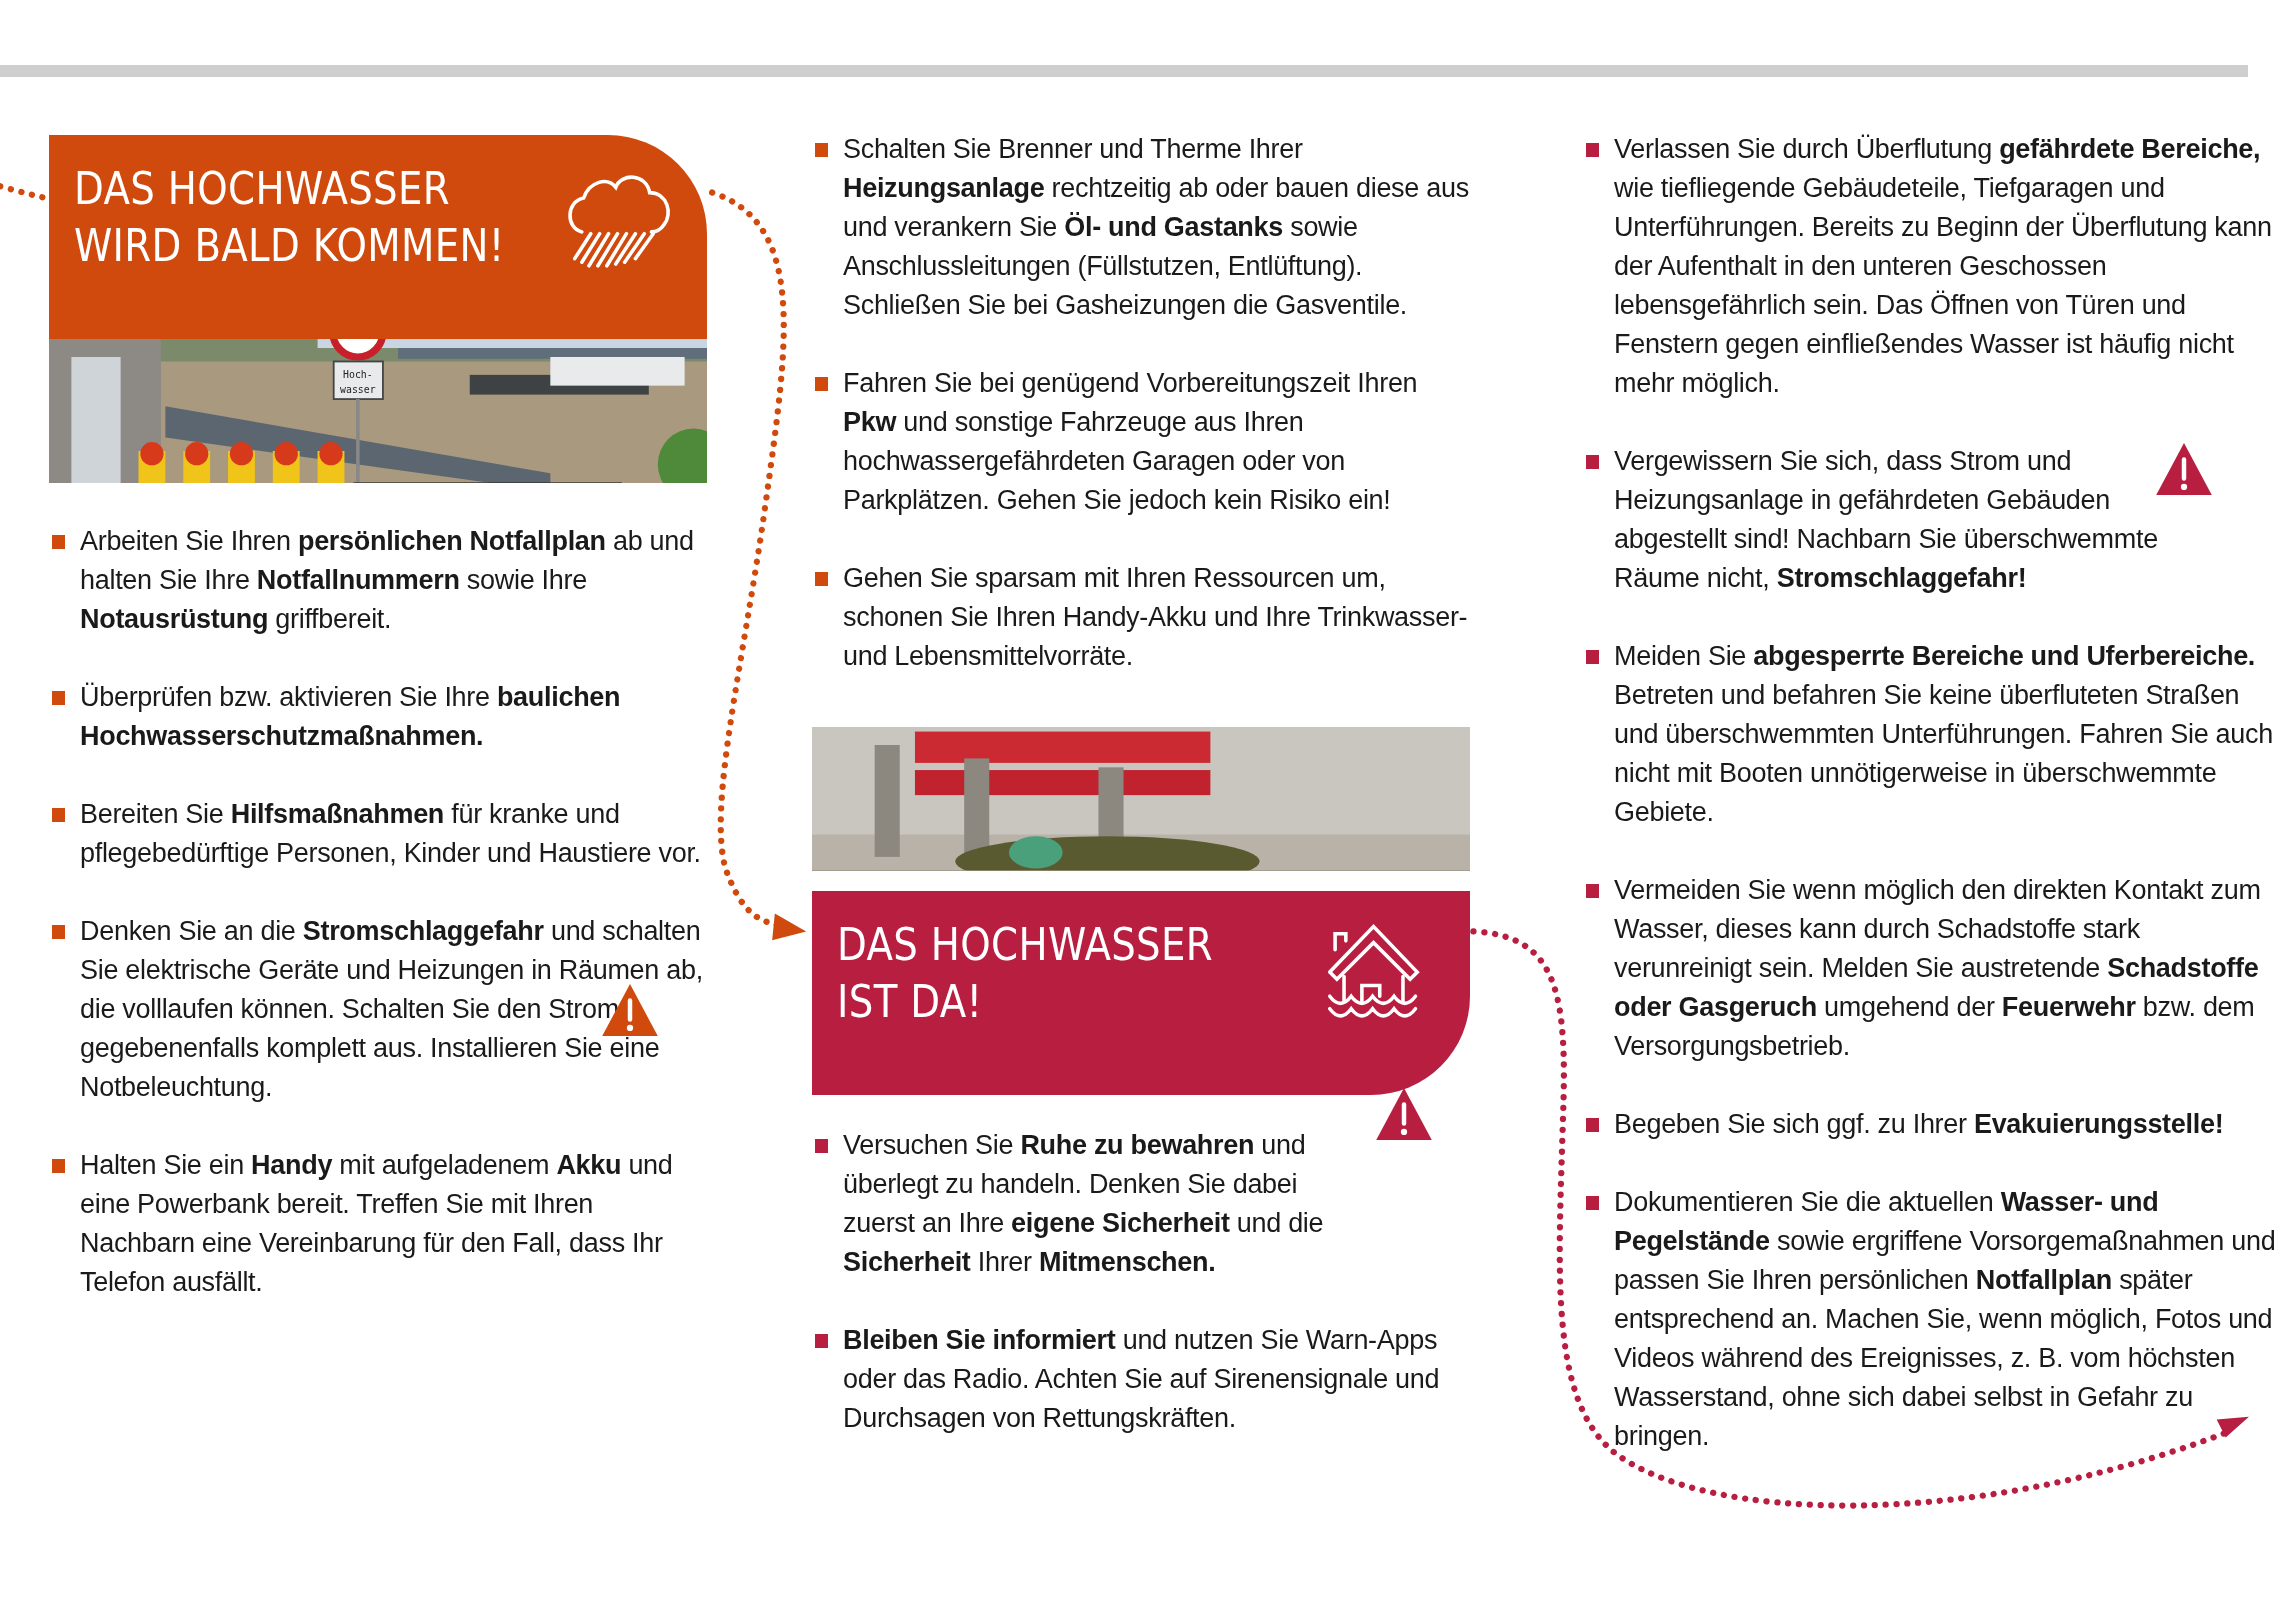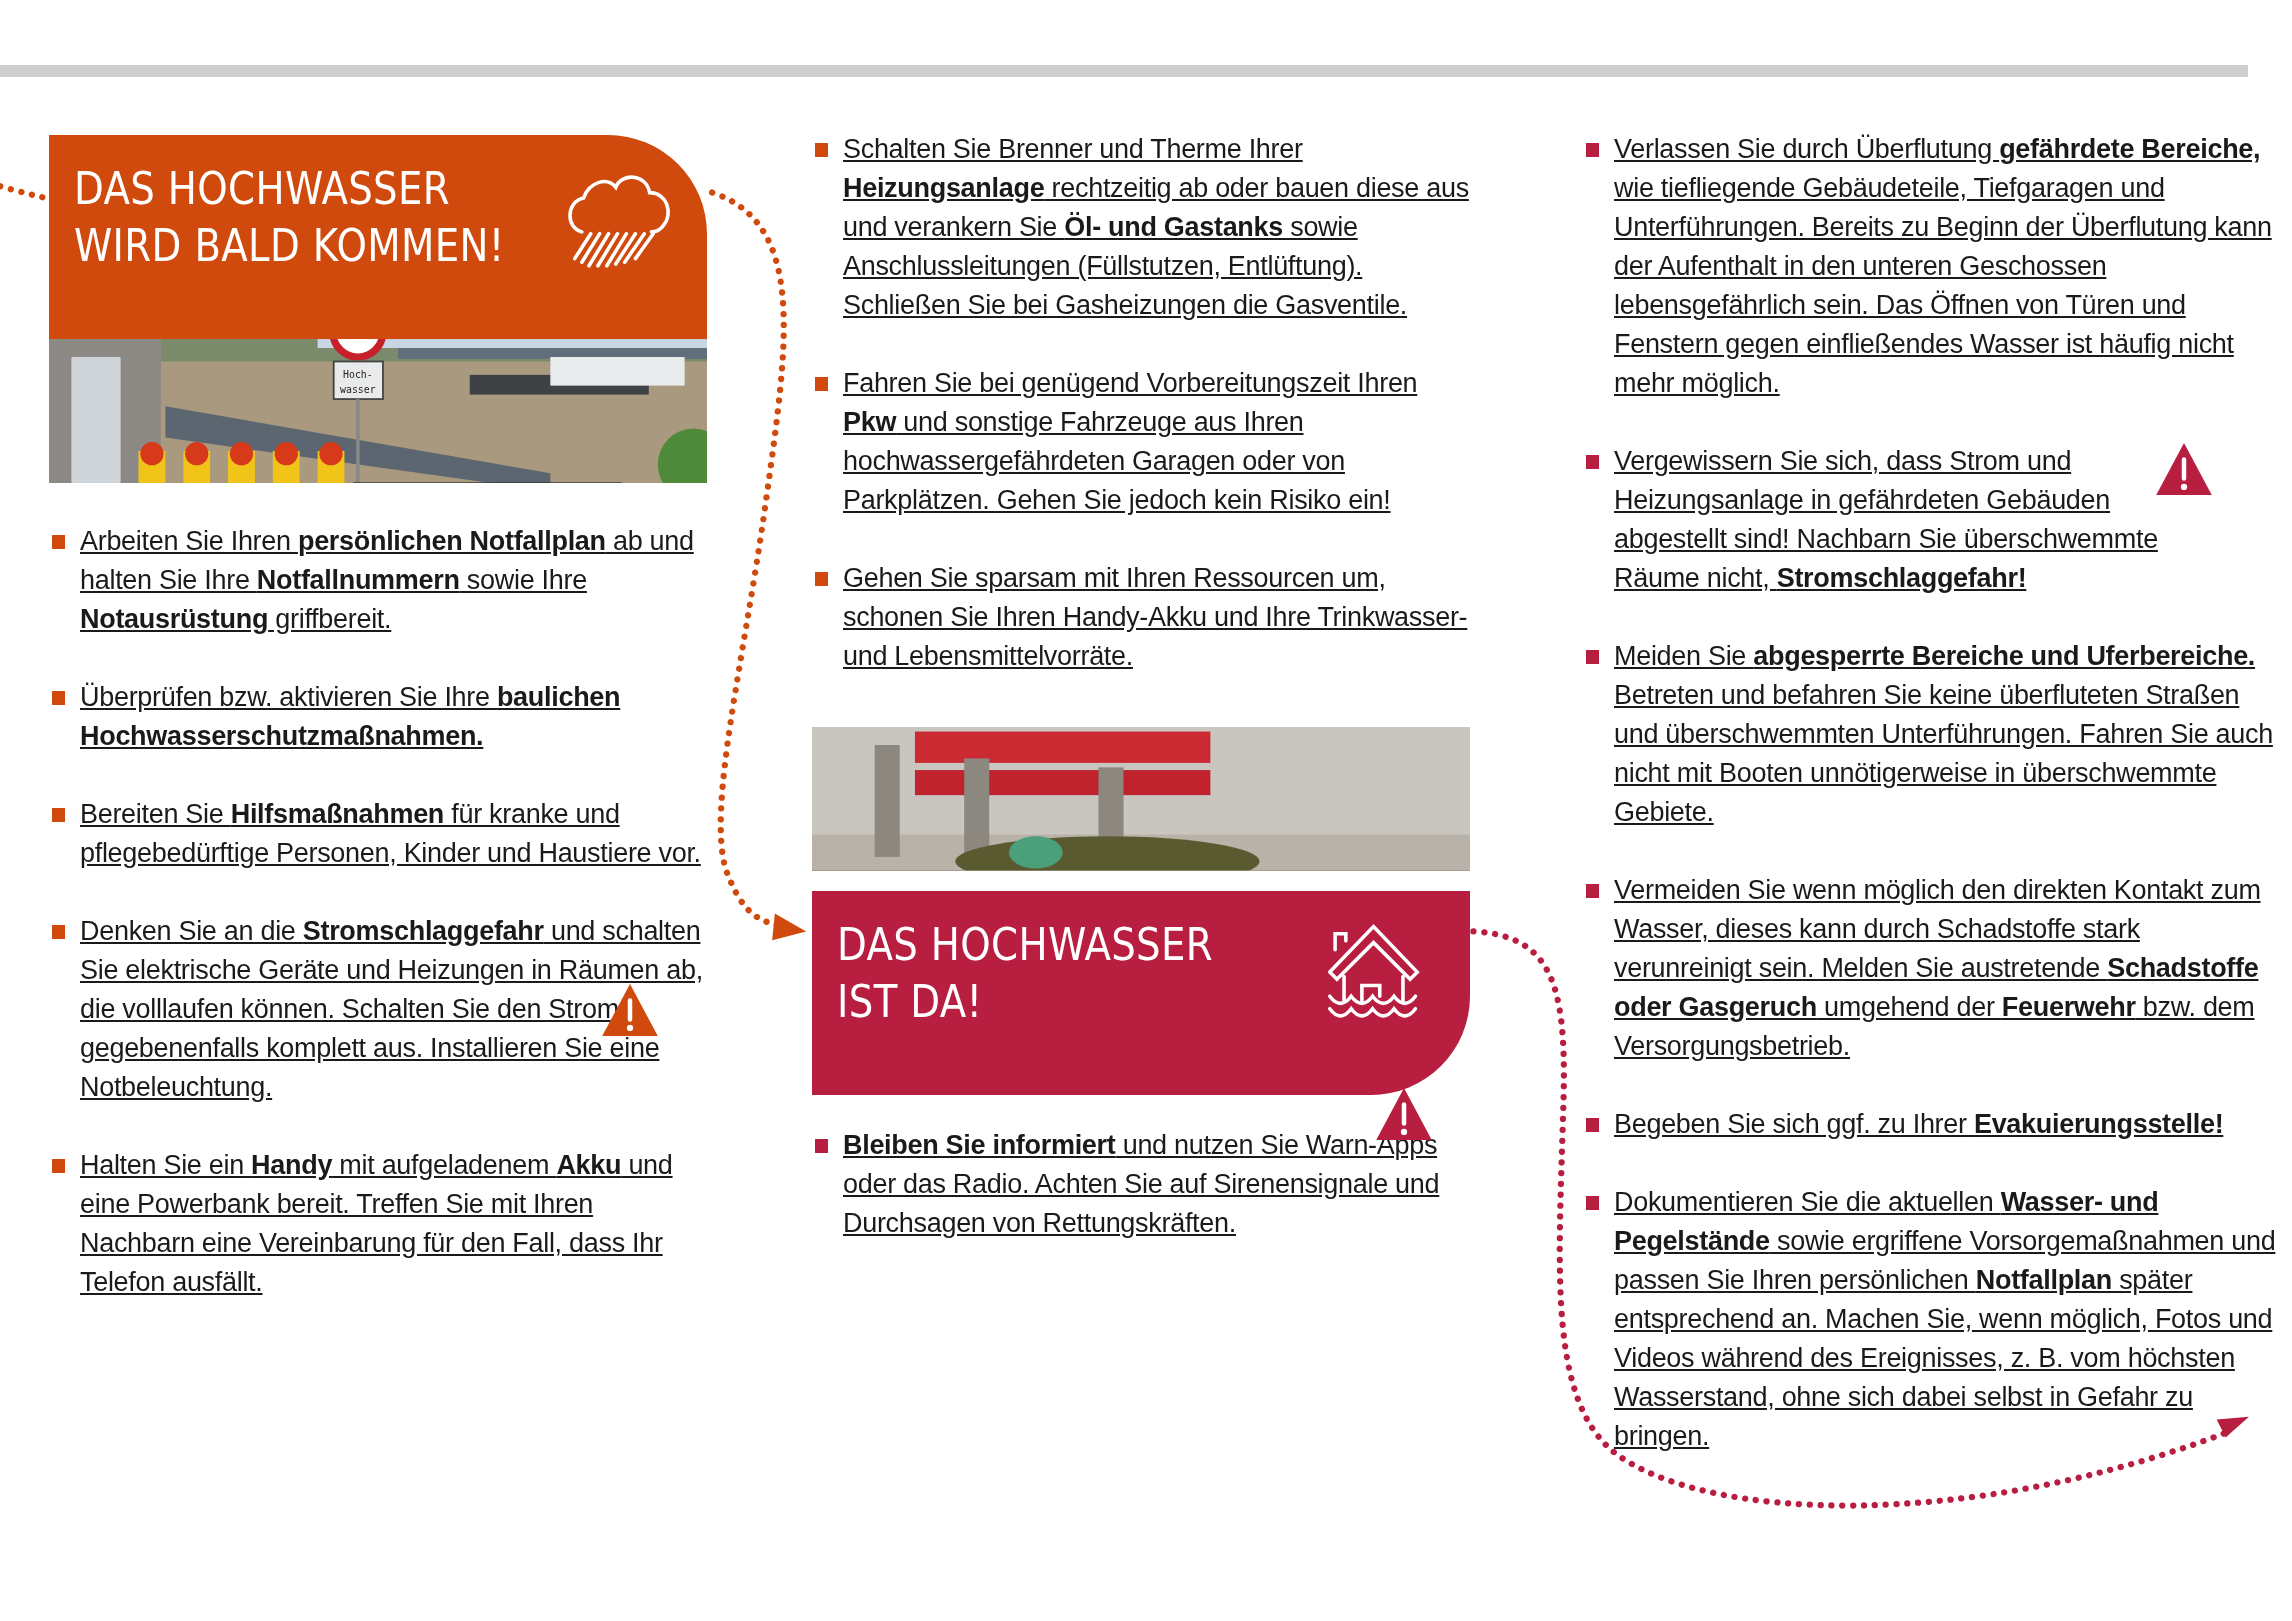--- a/index.html
+++ b/index.html
@@ -25,7 +25,7 @@
 
   ul.items { list-style: none; margin: 0; padding: 0; }
   ul.items li { position: relative; padding-left: 31px; font-size: 27px; line-height: 39px;
-                margin-bottom: 39px; letter-spacing: -0.3px; text-decoration: underline; }
+                margin-bottom: 39px; letter-spacing: -0.3px; }
   ul.items li .bullet { position: absolute; left: 2.7px; top: 13.4px; width: 13.4px; height: 13.4px; }
   .bullet.orange { background: #cf4a0c; }
   .bullet.red { background: #b81e40; }

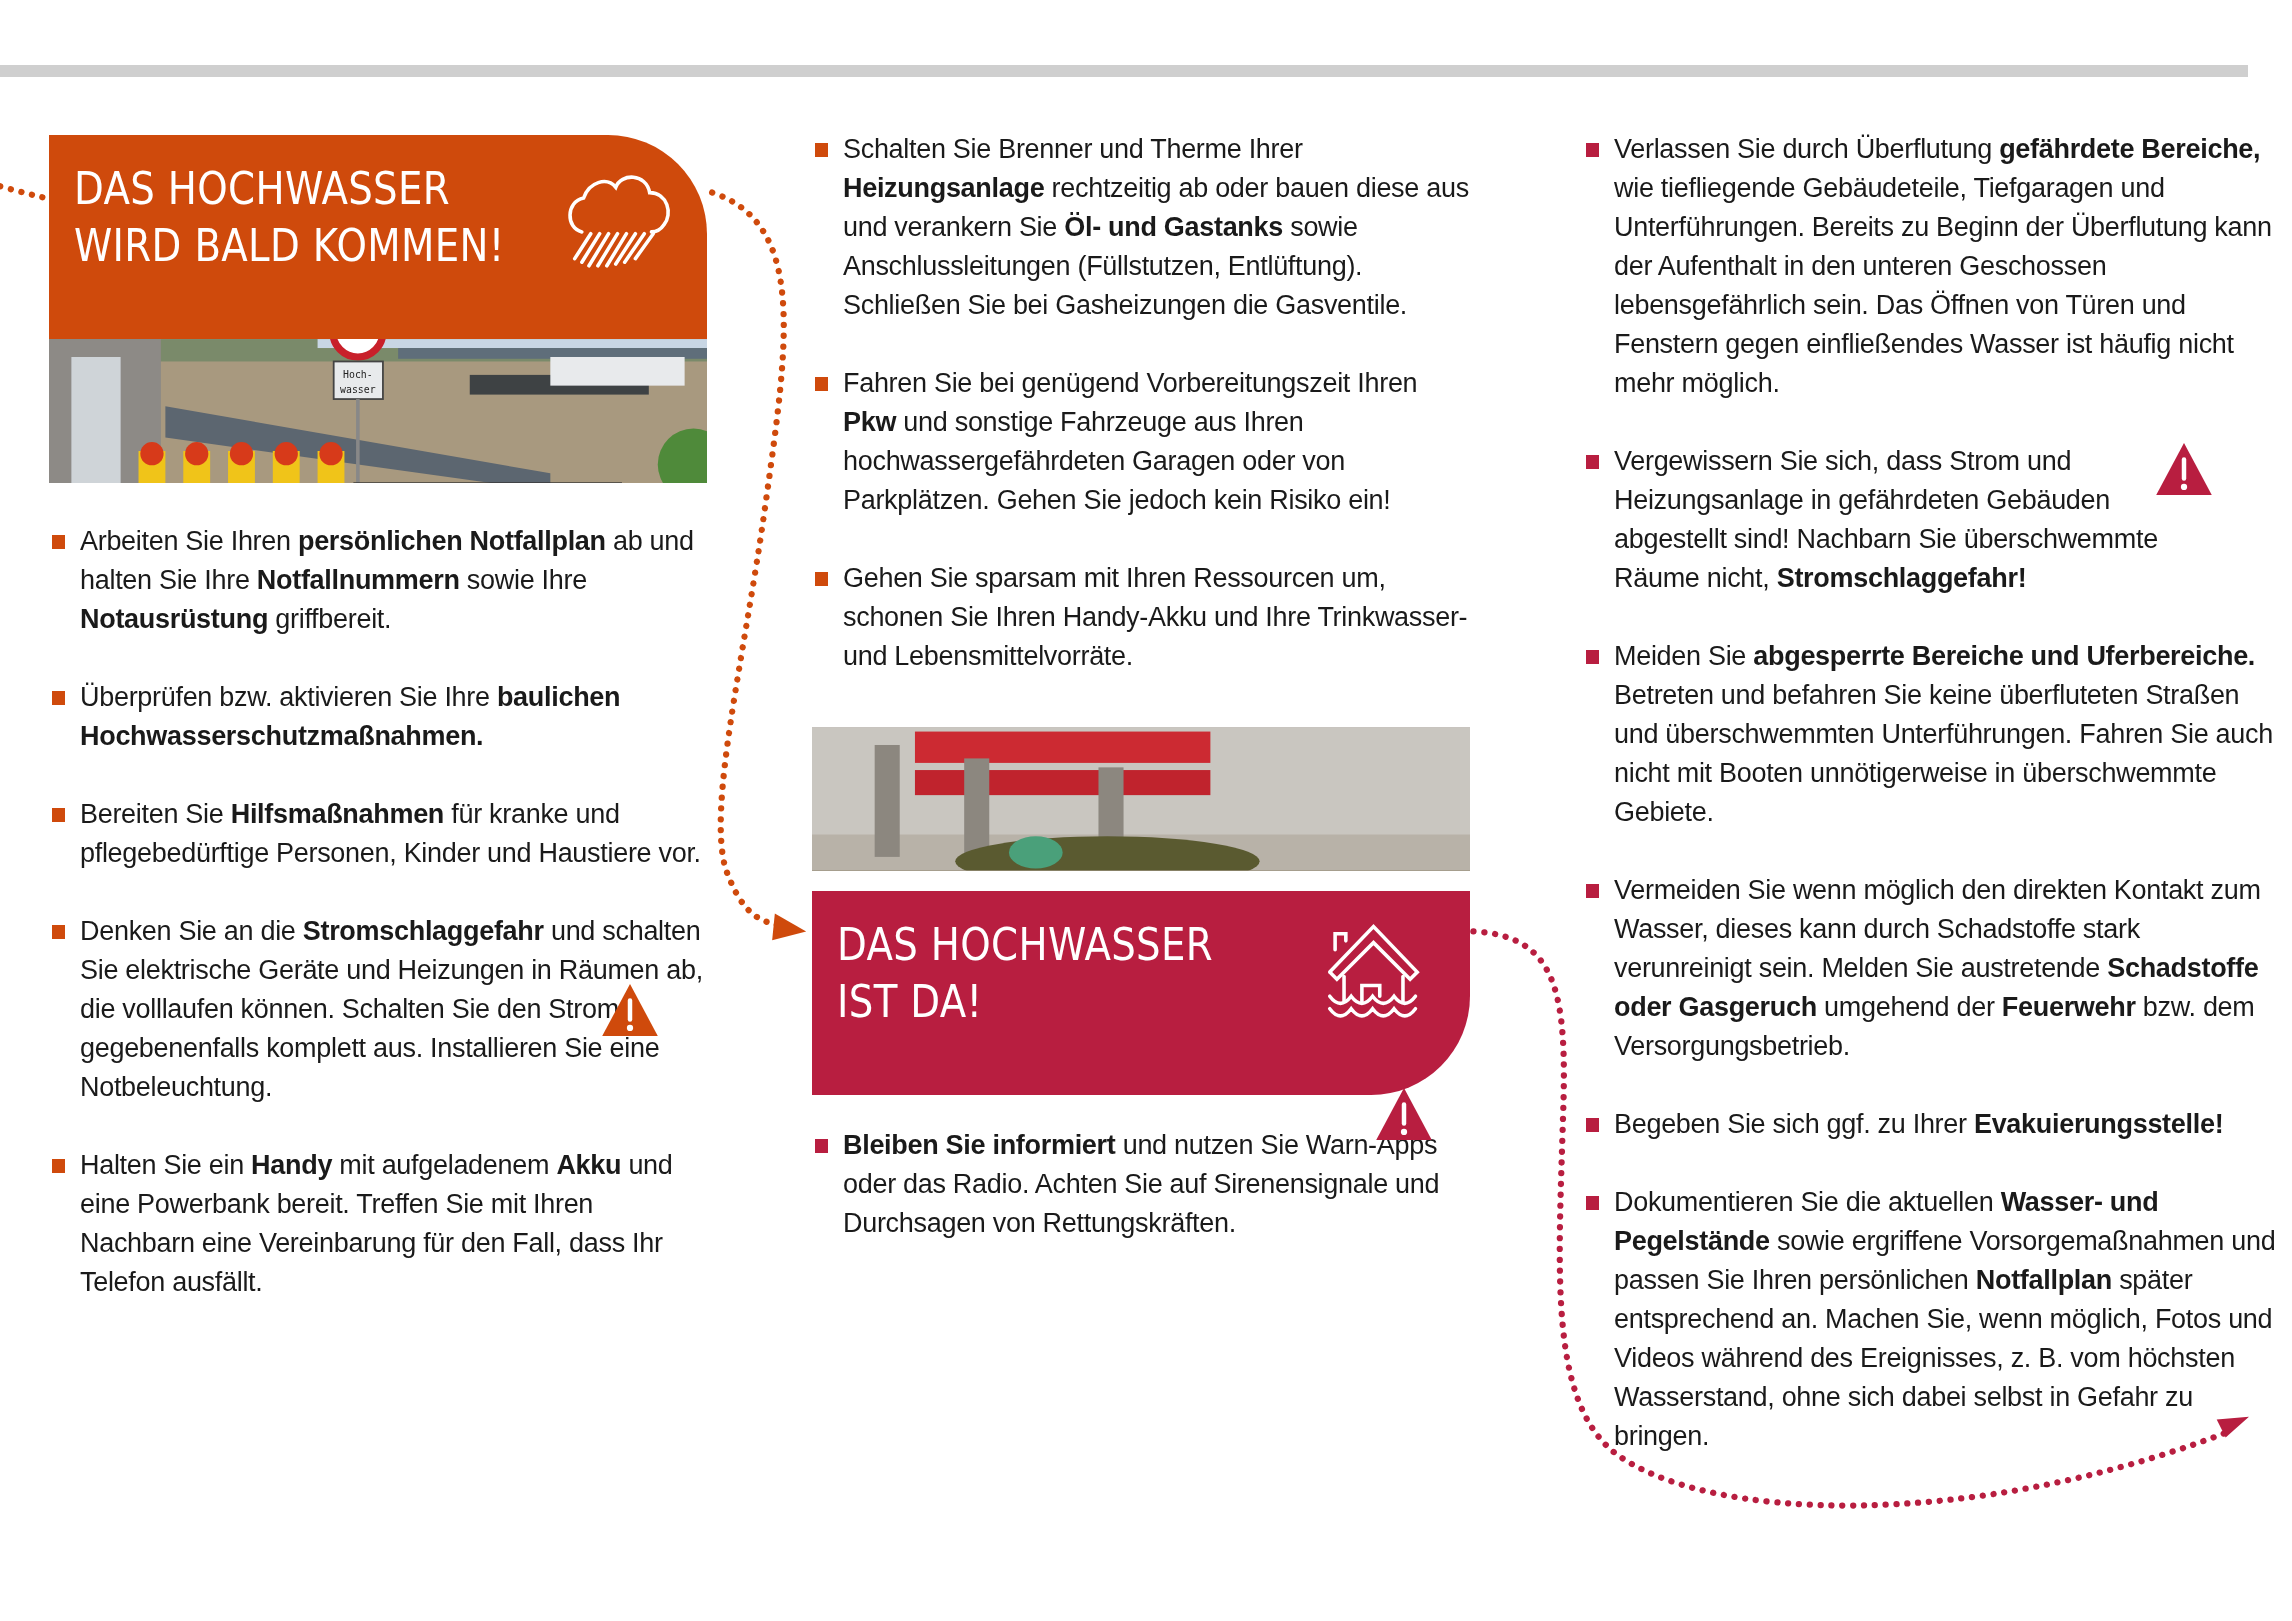--- a/index.html
+++ b/index.html
@@ -164,6 +164,7 @@
     </svg>
   </div>
   <ul class="items" style="margin-top:31px;">
+      <li style="padding-right: 99px;"><span class="bullet red"></span><span>Versuchen Sie </span><b>Ruhe zu bewahren</b><span> und überlegt zu handeln. Denken Sie dabei zuerst an Ihre </span><b>eigene Sicherheit</b><span> und die </span><b>Sicherheit</b><span> Ihrer </span><b>Mitmenschen.</b></li>
       <li><span class="bullet red"></span><b>Bleiben Sie informiert</b><span> und nutzen Sie Warn-Apps oder das Radio. Achten Sie auf Sirenensignale und Durchsagen von Rettungskräften.</span></li>
     </ul>
   <svg class="warn" style="left:564px;top:361px" width="56" height="52" viewBox="0 0 62 58">

